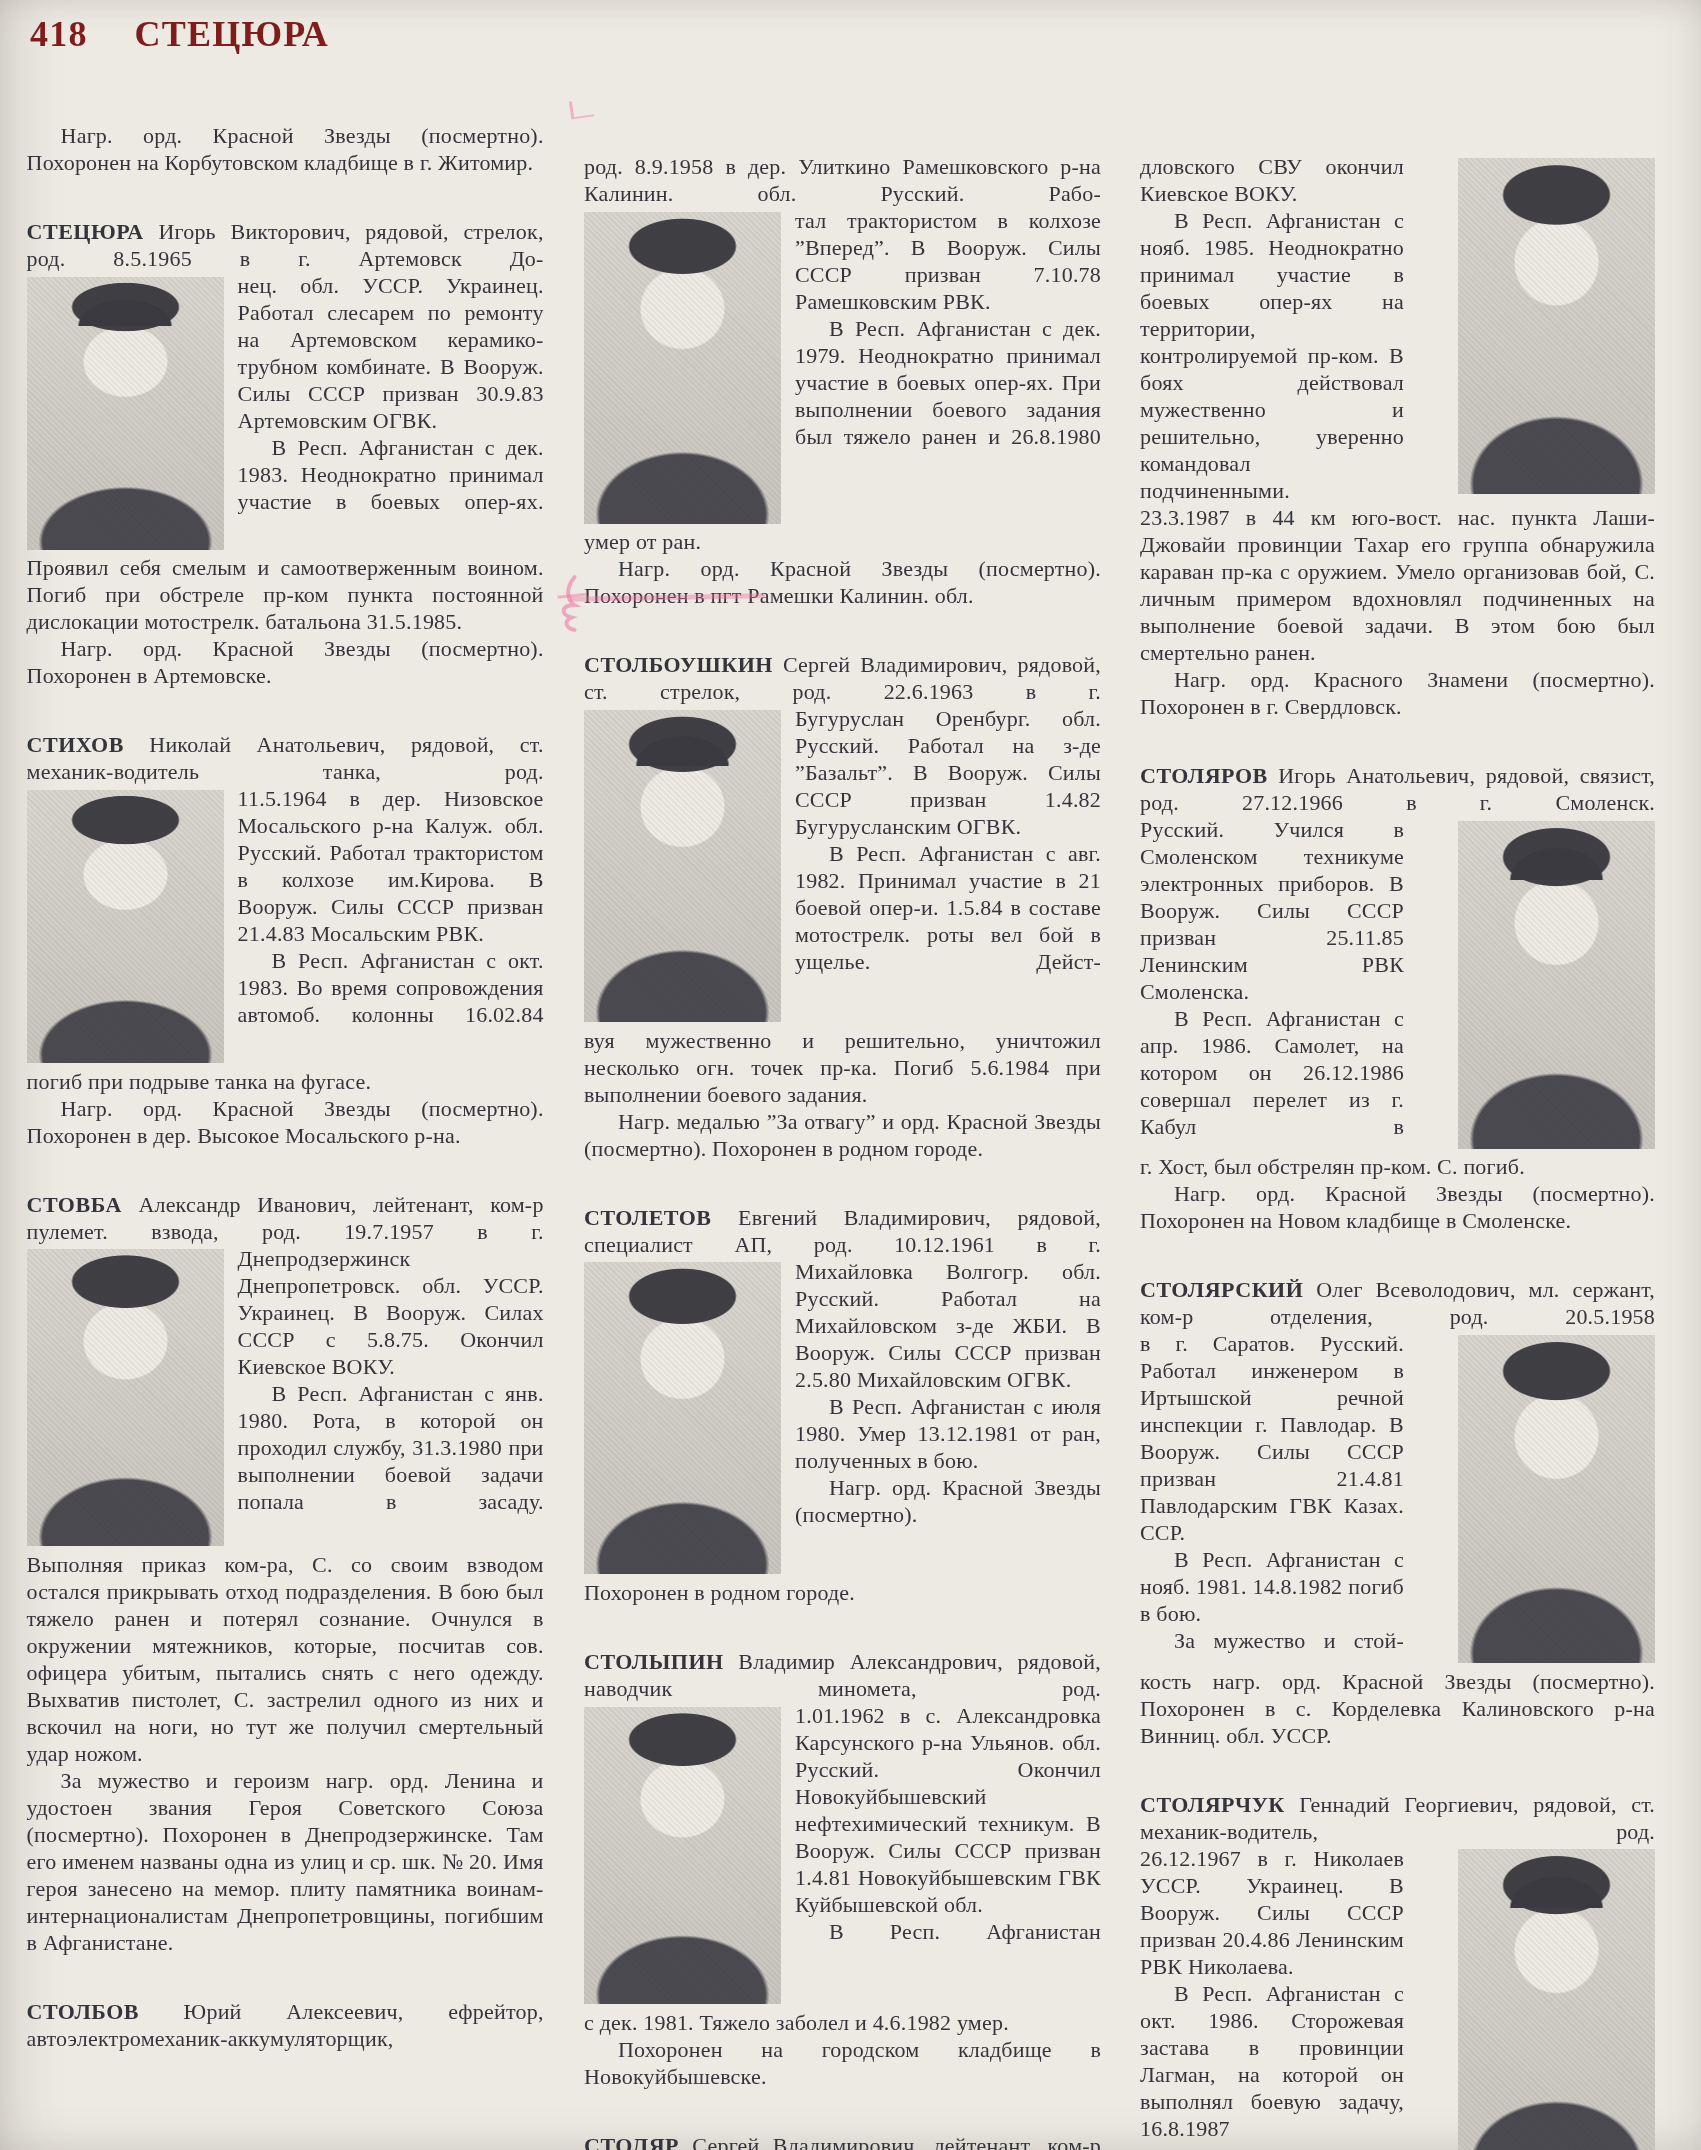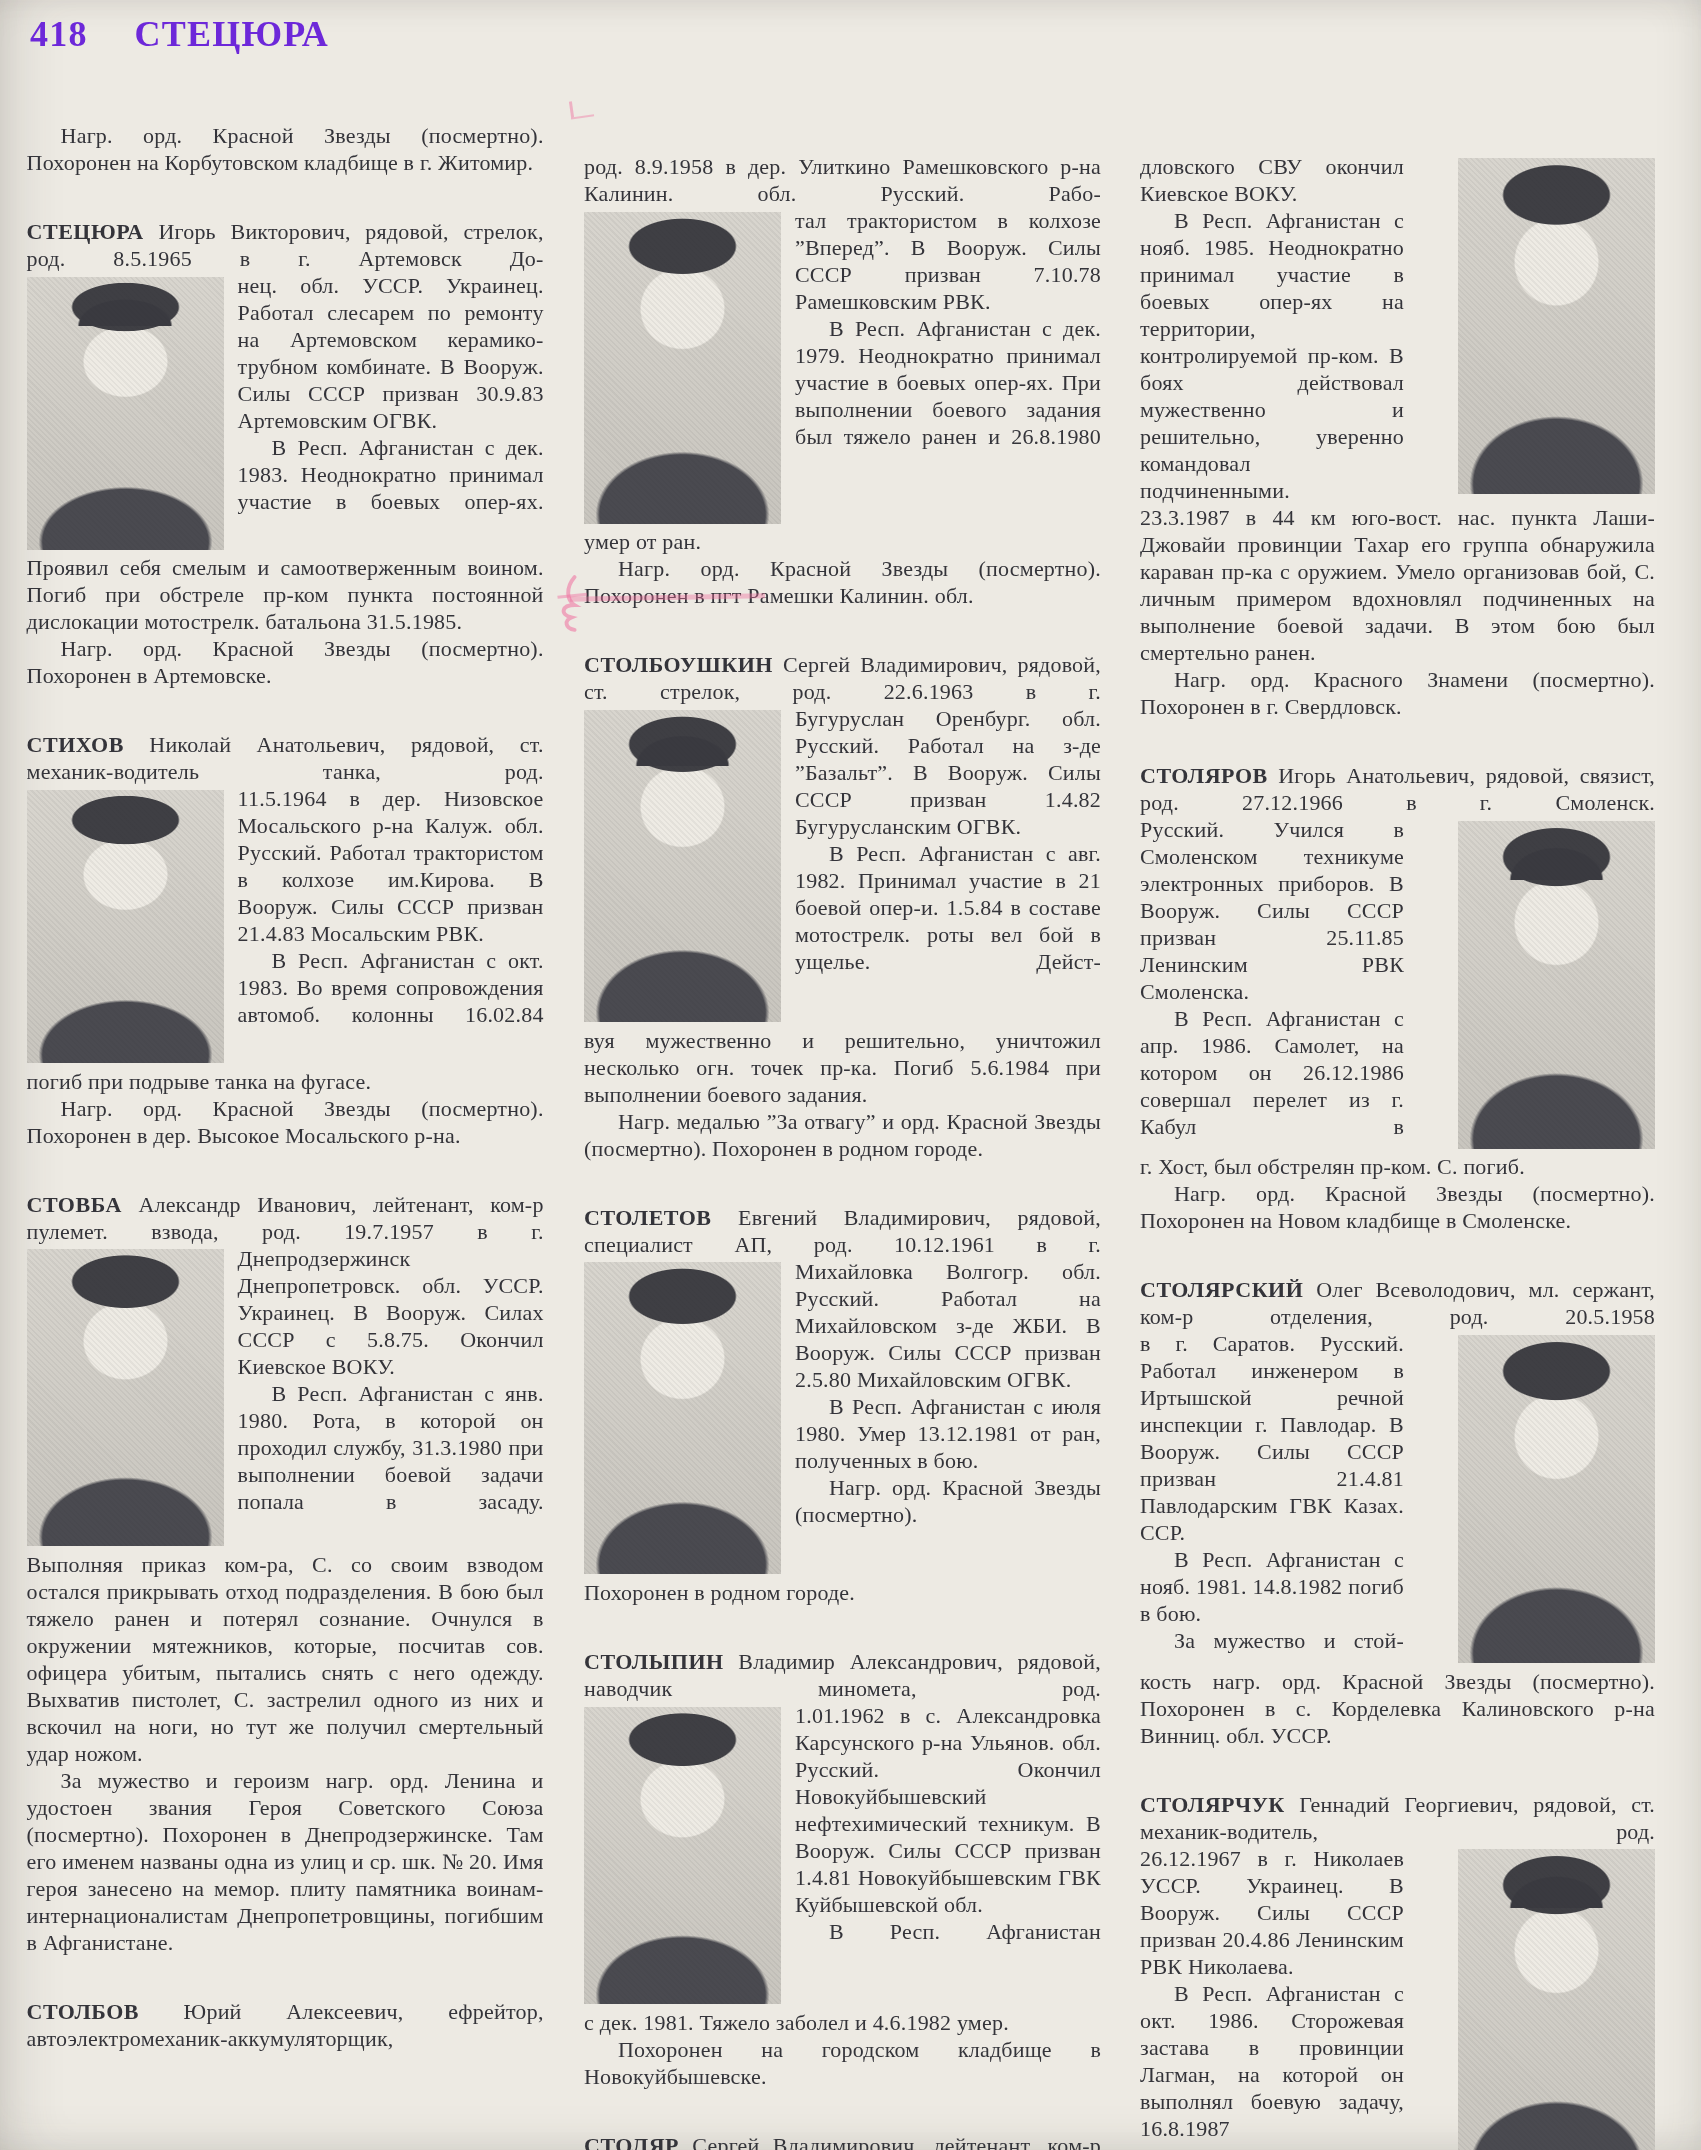--- a/index.html
+++ b/index.html
@@ -15,7 +15,7 @@
                inset 0 -28px 47px -23.4px rgba(60,55,50,.10),
                inset 0 23.4px 39px -23.4px rgba(60,55,50,.08);}
   .pagehead{position:absolute;left:30px;top:12.5px;display:flex;gap:47px;
-    font-size:36px;font-weight:bold;letter-spacing:1.2px;color:#6d28d9;}
+    font-size:36px;font-weight:bold;letter-spacing:1.2px;color:#7f1d1d;}
   .col{position:absolute;width:517px;font-size:22px;line-height:27px;
     letter-spacing:0.2px;margin-top:44px;}
   .col1{left:26.6px;top:78px;}

